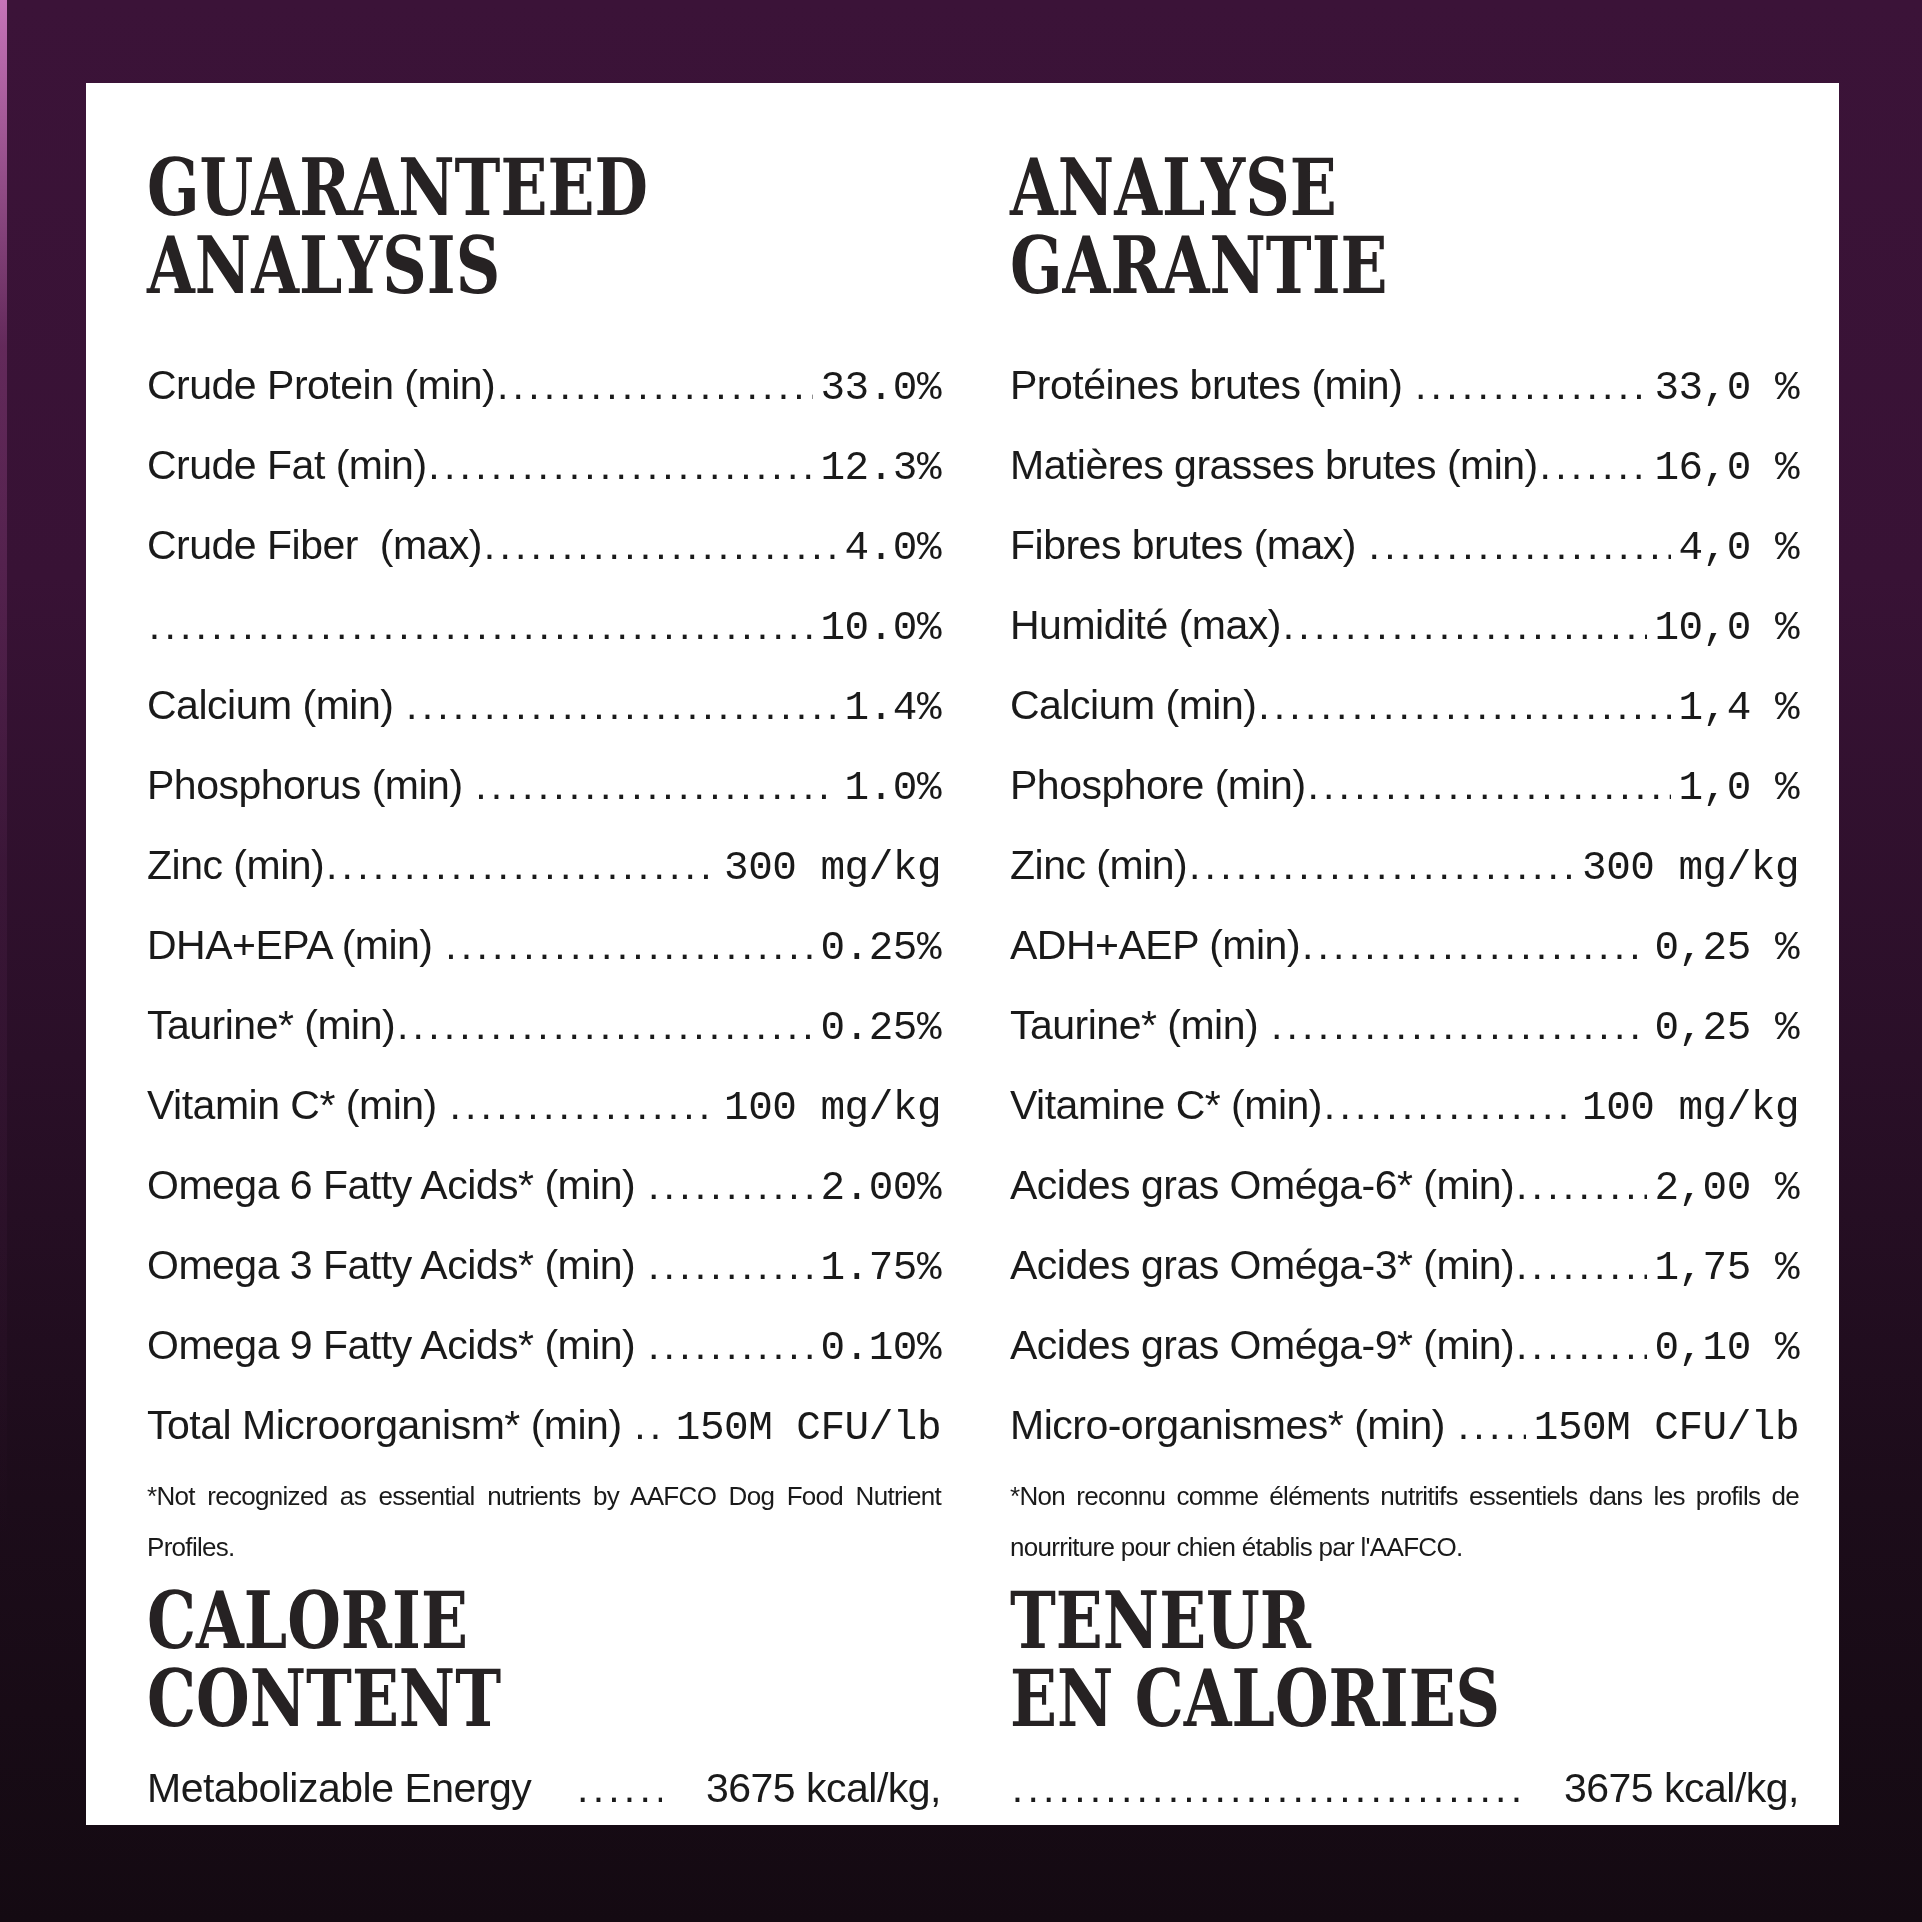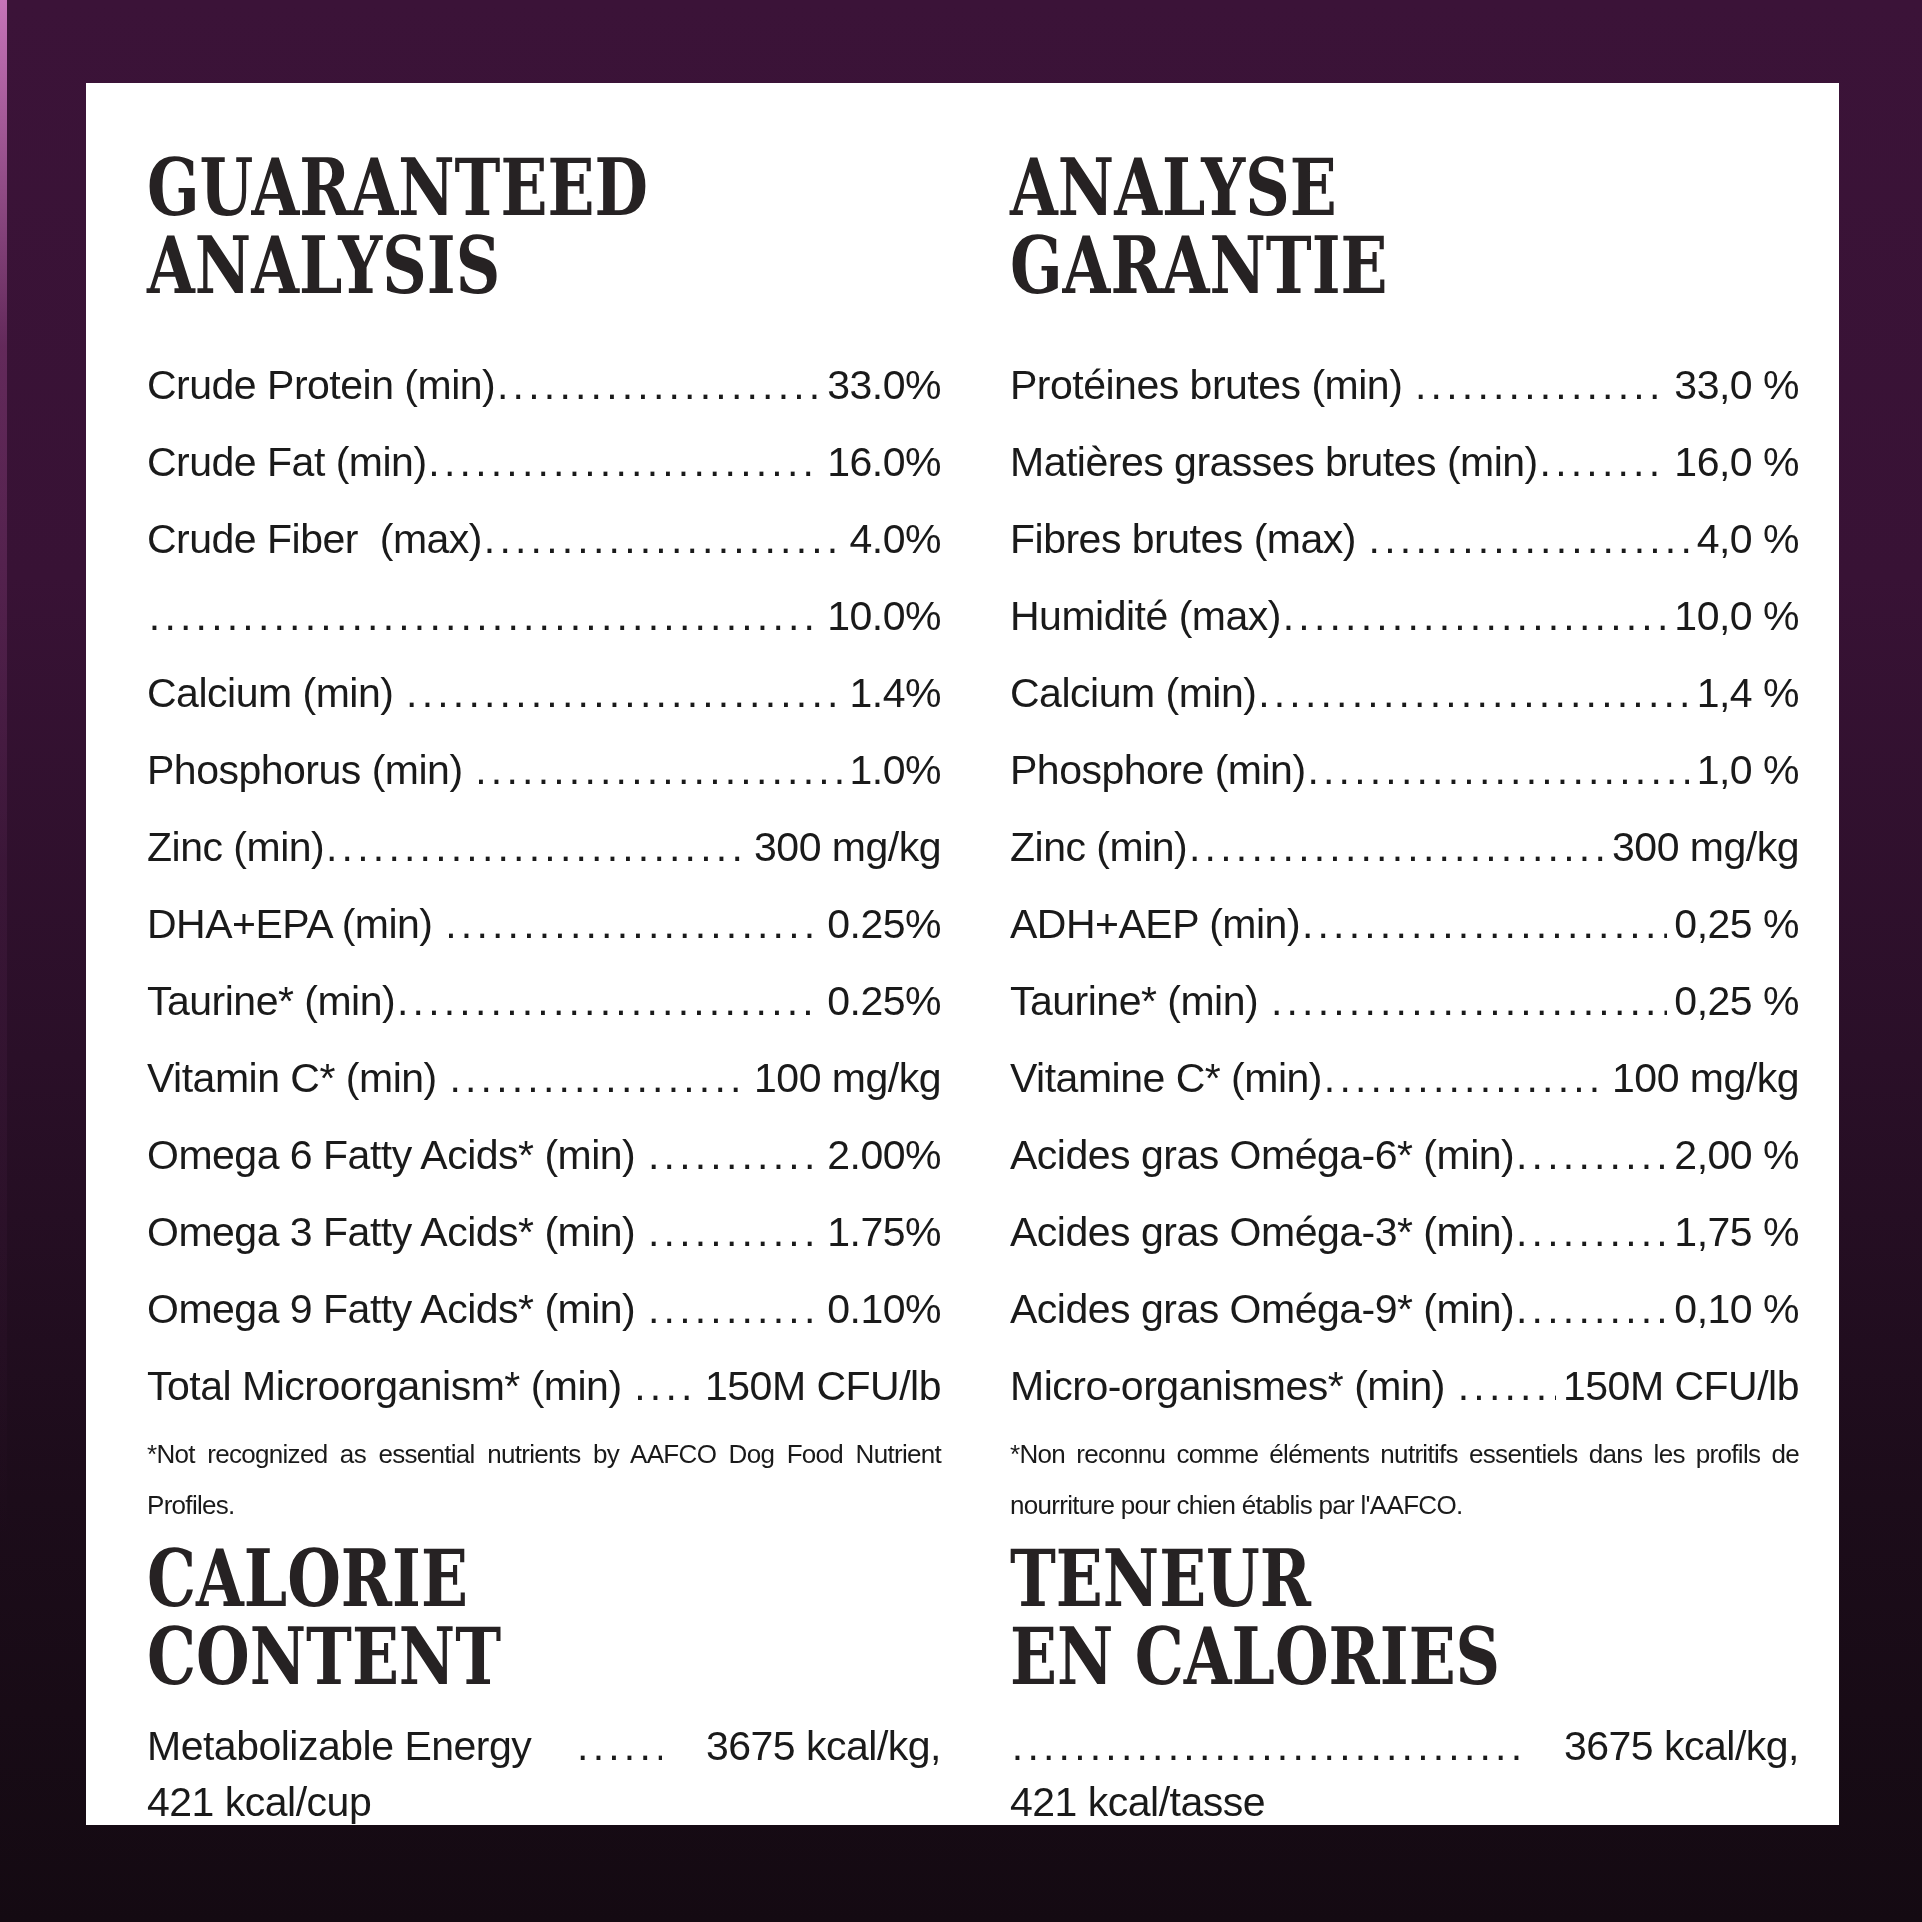--- a/index.html
+++ b/index.html
@@ -66,7 +66,7 @@
     content: "..................................................................................................................";
     letter-spacing: 4.2px;
   }
-  .row .val { flex: 0 0 auto; }
+  .row .val { flex: 0 0 auto; font-family: Liberation Mono, monospace; }
   .footnote {
     margin: 3.7px 0 0 0;
     font-size: 26px;

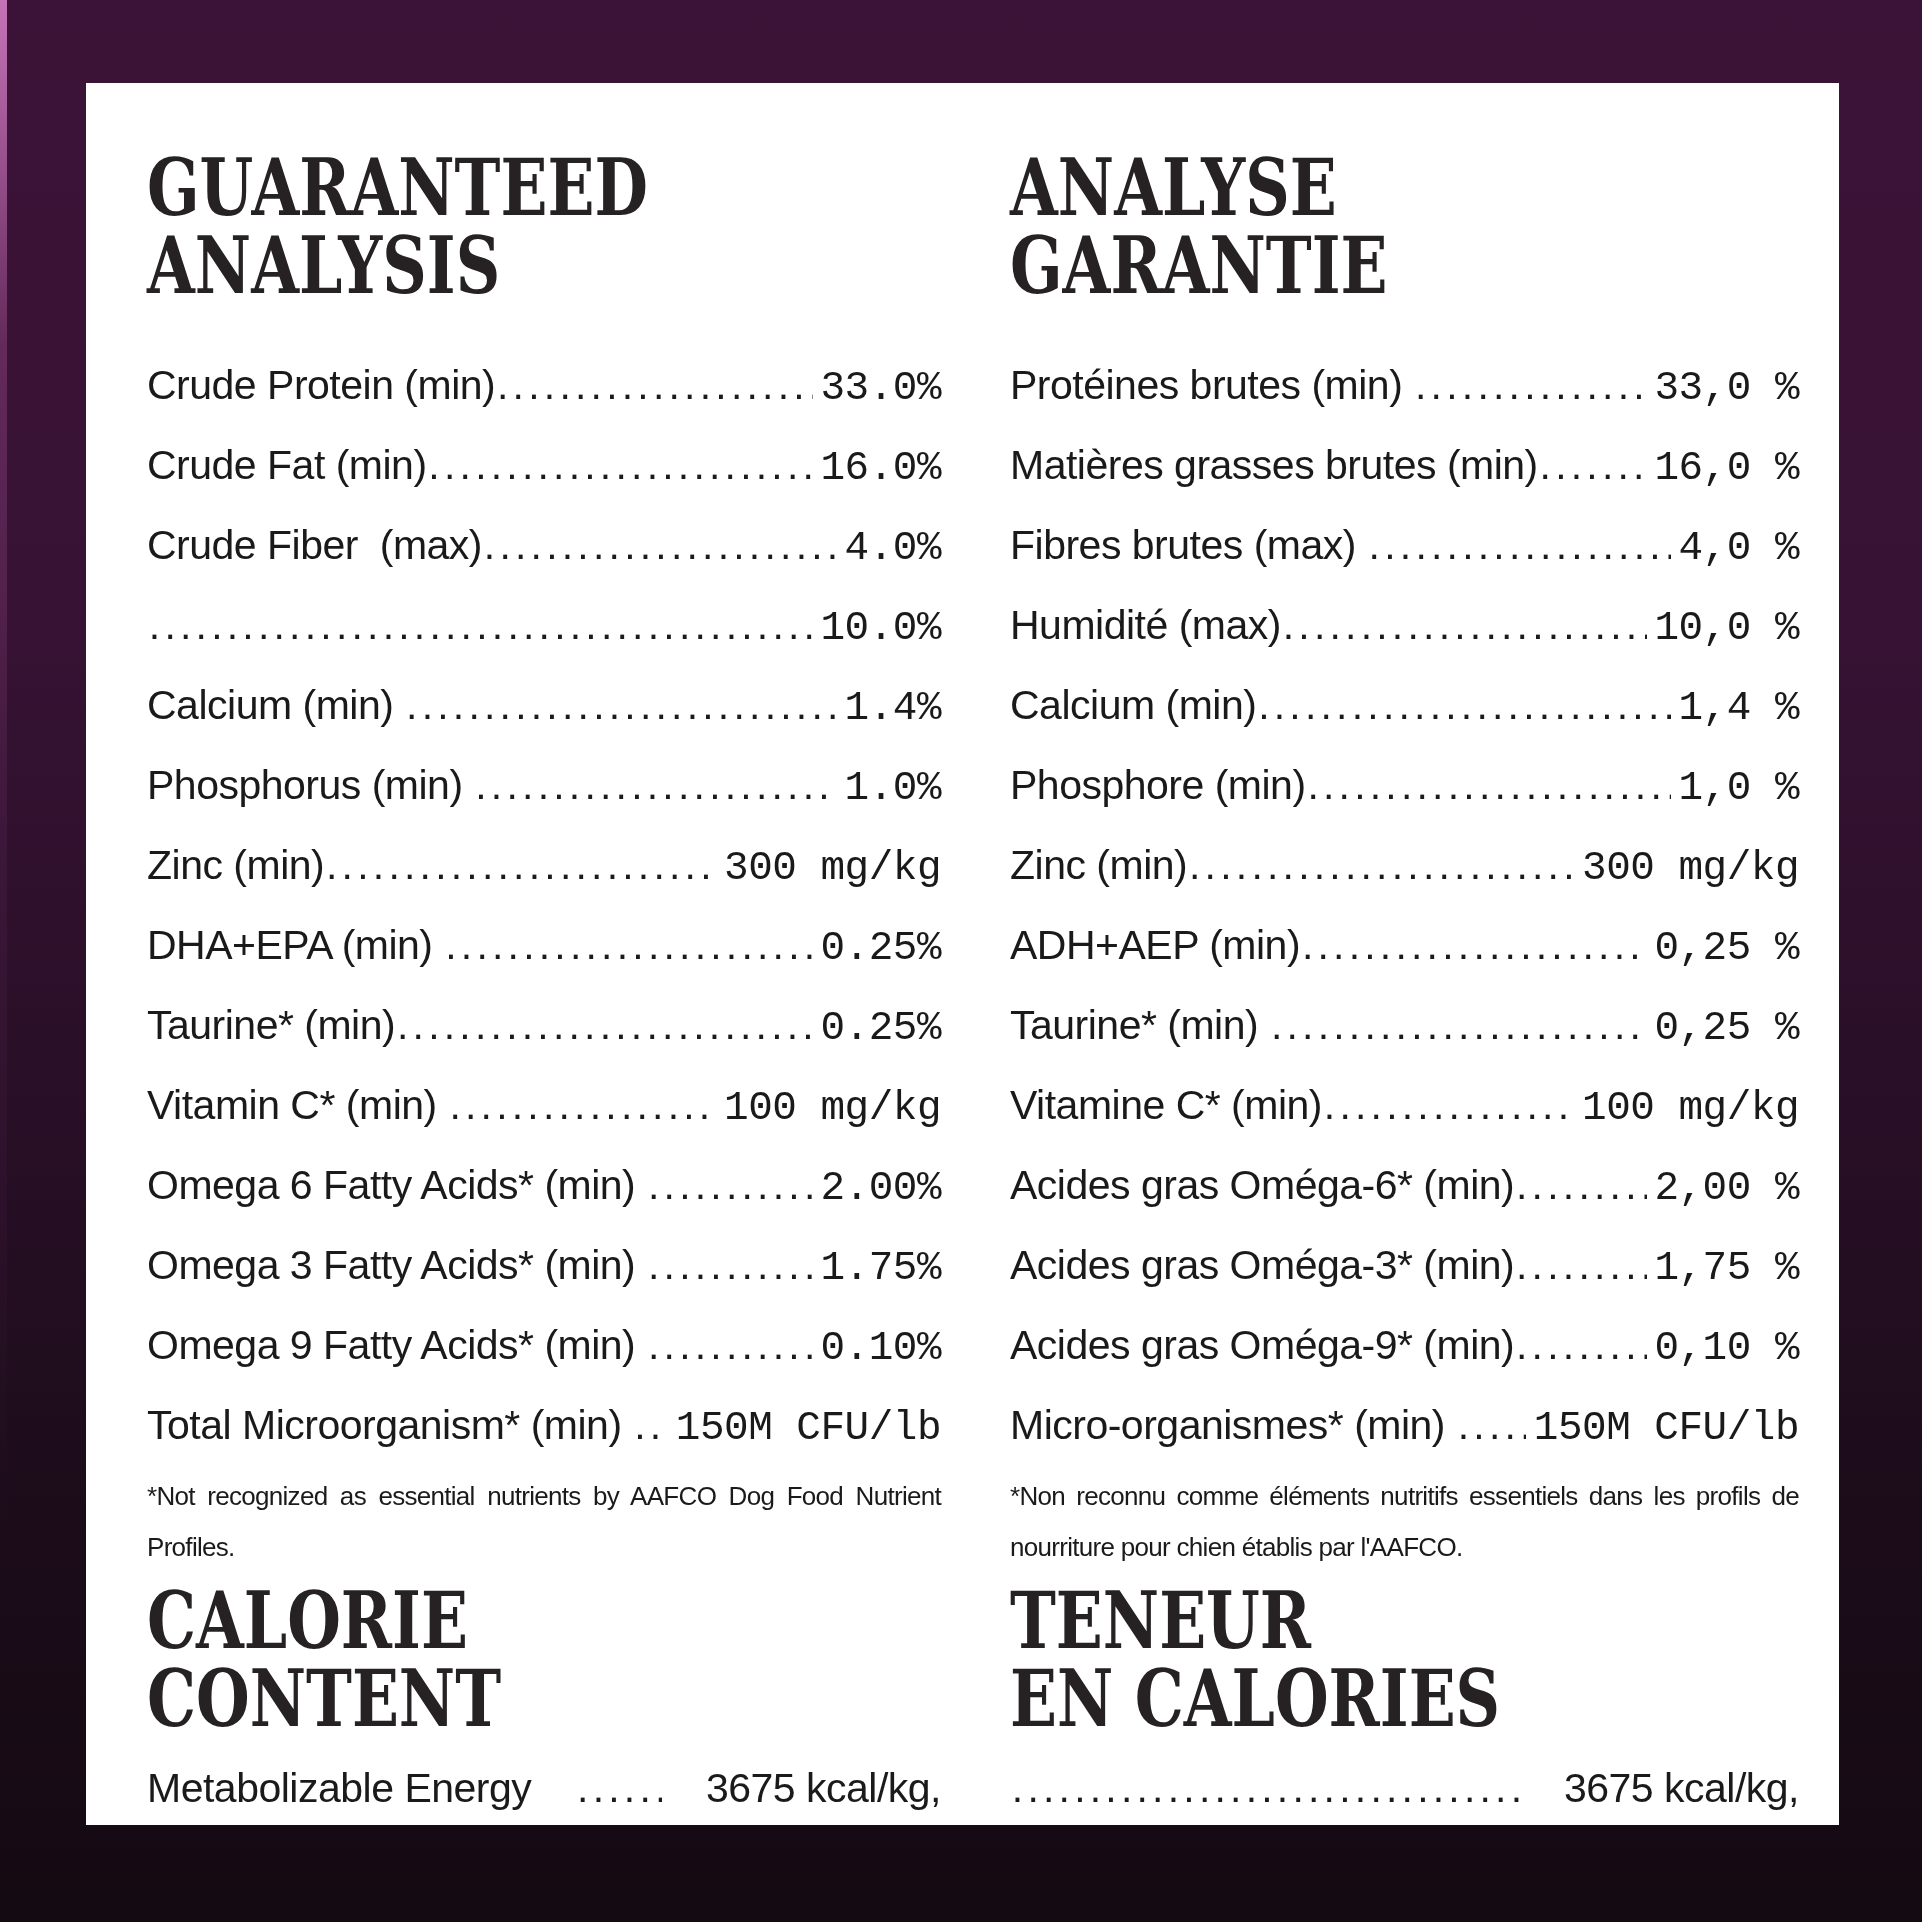--- a/index.html
+++ b/index.html
@@ -122,7 +122,7 @@
         <div class="row">
             <span class="lbl">Crude Fat (min)</span>
             <span class="dots"></span>
-            <span class="val">16.0%</span>
+            <span class="val">12.3%</span>
           </div>
         <div class="row">
             <span class="lbl">Crude Fiber  (max)</span>

